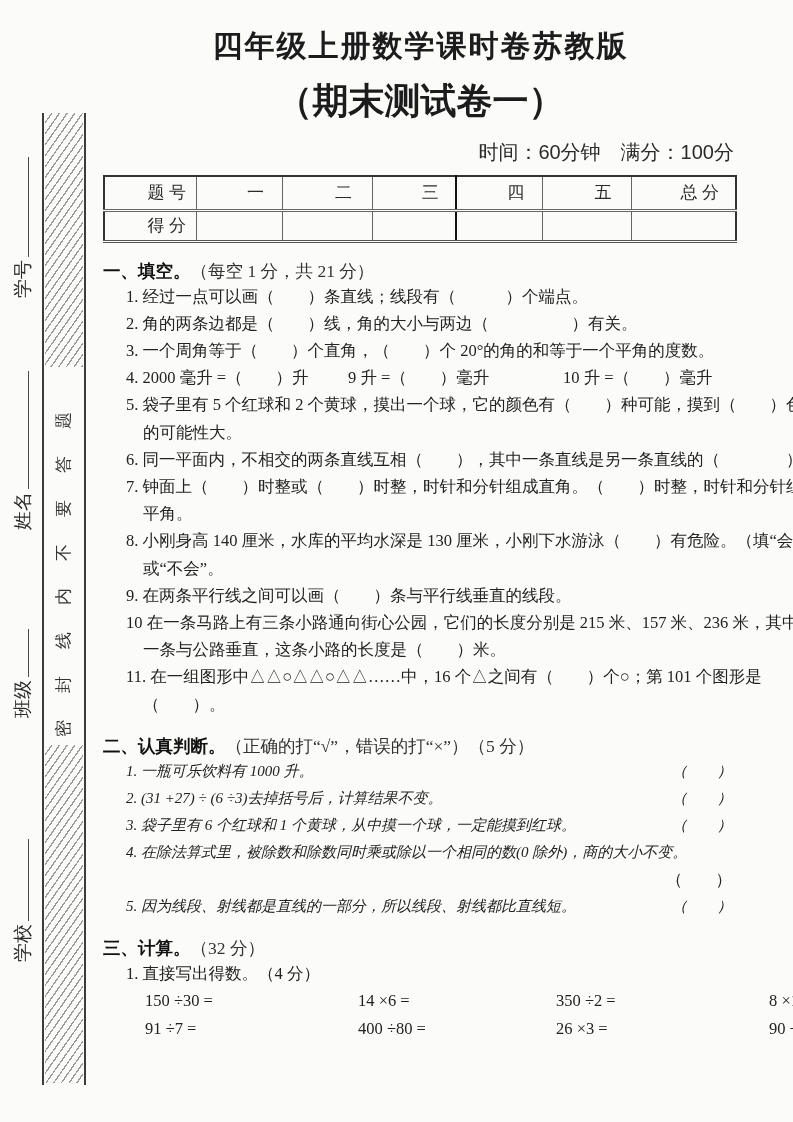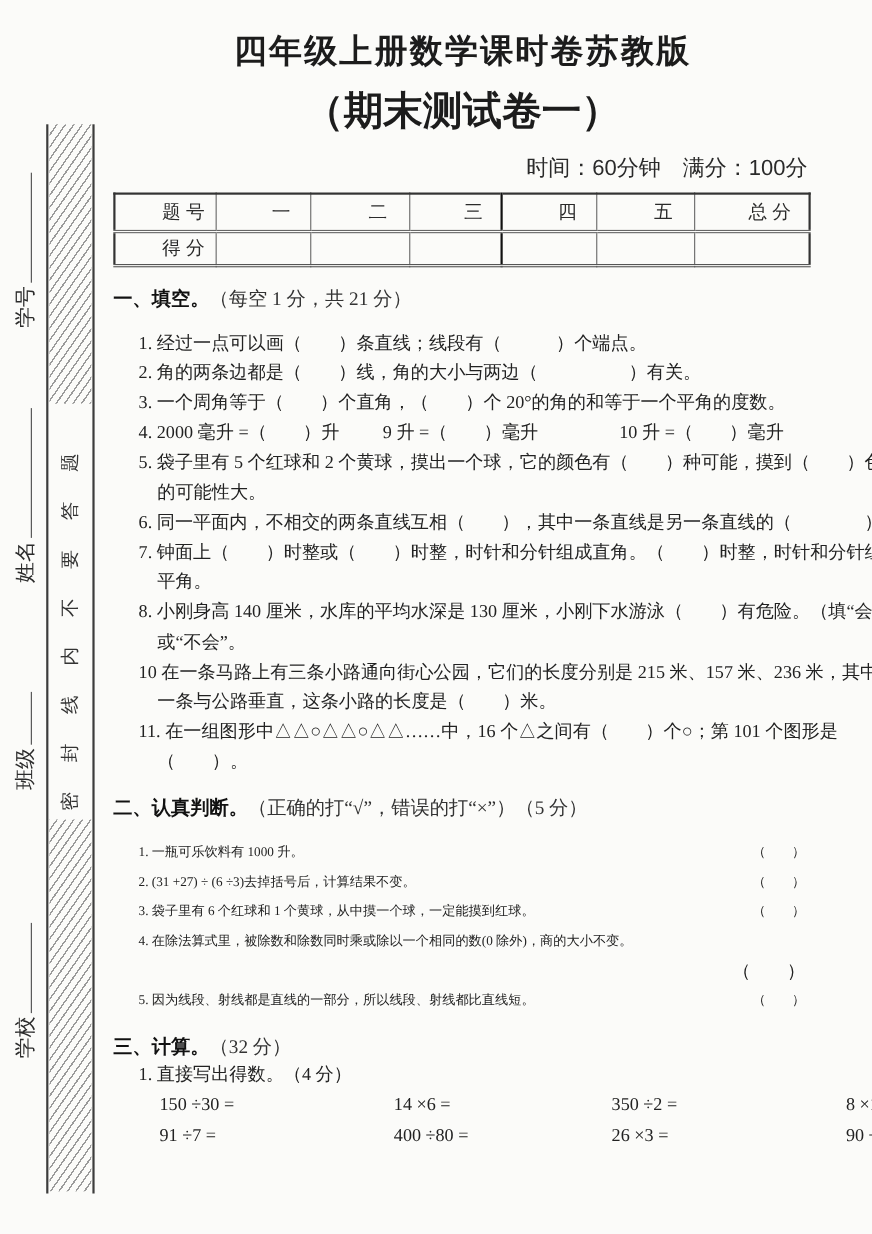--- a/index.html
+++ b/index.html
@@ -47,7 +47,7 @@
   .sec-head { margin-top:16px; font-size:17.5px; white-space:nowrap;font-family:Liberation Serif, serif; }
   .sec-head .hd { font-weight:bold; color:#111; }
   .sec-head .note { color:#333; }
-  .items { padding-left:23px;margin-top:15px; }
+  .items { padding-left:23px; }
   .line { line-height:27.2px; font-size:16.5px; white-space:nowrap; color:#222; }
   .cont { padding-left:17px; }
   .q4-row { display:grid; grid-template-columns:222px 215px auto; }

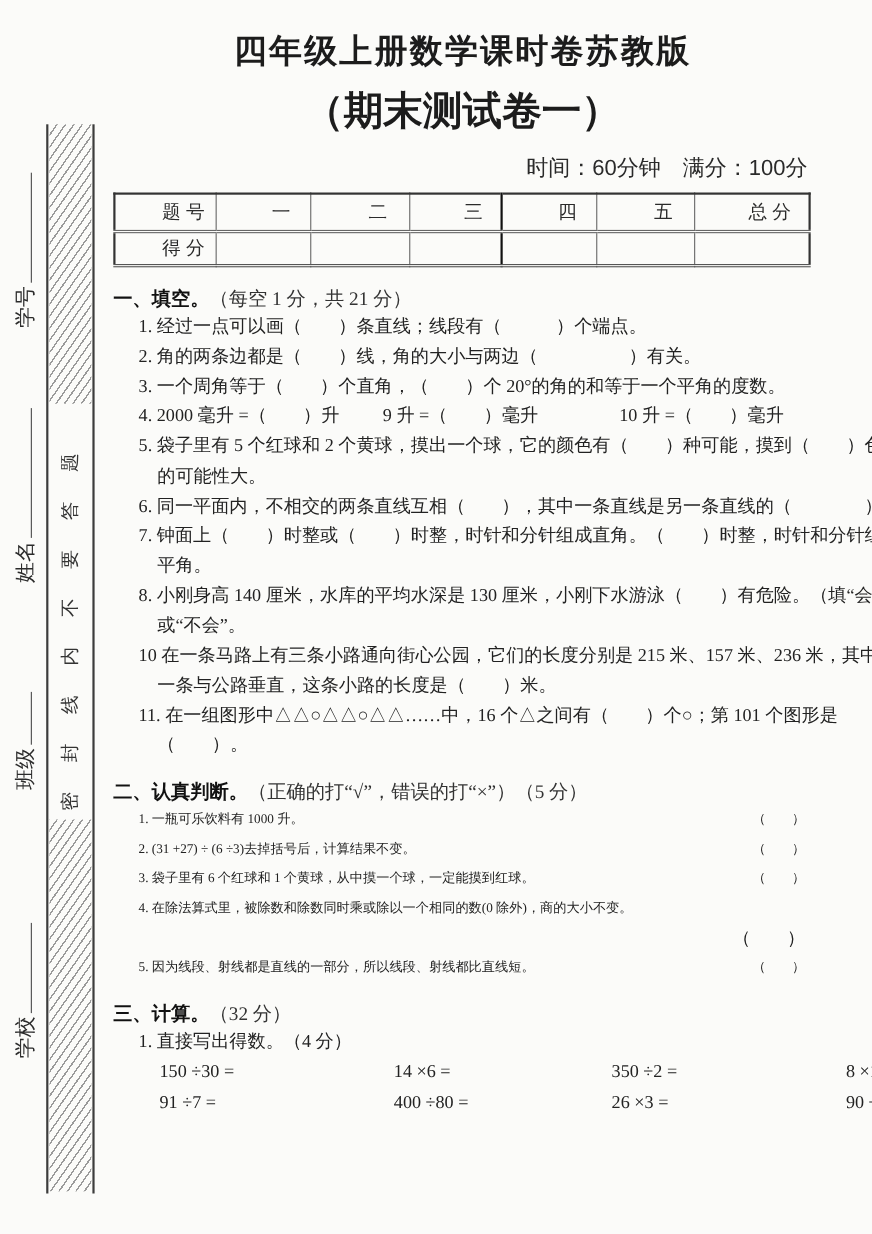--- a/index.html
+++ b/index.html
@@ -141,6 +141,7 @@
       <div class="line cont">平角。</div>
       <div class="line">8. 小刚身高 140 厘米，水库的平均水深是 130 厘米，小刚下水游泳（　　）有危险。（填“会”</div>
       <div class="line cont">或“不会”。</div>
+      <div class="line">9. 在两条平行线之间可以画（　　）条与平行线垂直的线段。</div>
       <div class="line">10 在一条马路上有三条小路通向街心公园，它们的长度分别是 215 米、157 米、236 米，其中</div>
       <div class="line cont">一条与公路垂直，这条小路的长度是（　　）米。</div>
       <div class="line">11. 在一组图形中△△○△△○△△……中，16 个△之间有（　　）个○；第 101 个图形是</div>

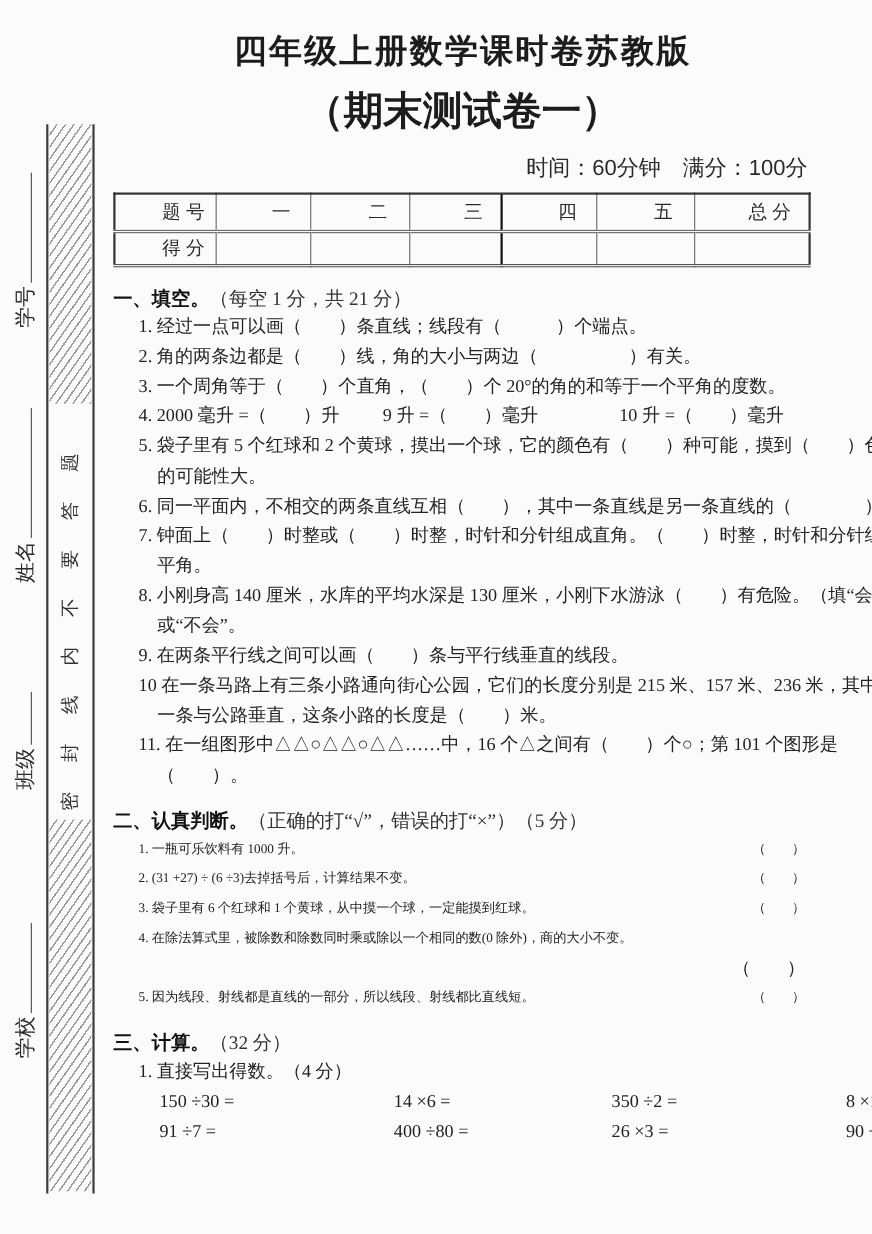--- a/index.html
+++ b/index.html
@@ -51,7 +51,7 @@
   .line { line-height:27.2px; font-size:16.5px; white-space:nowrap; color:#222; }
   .cont { padding-left:17px; }
   .q4-row { display:grid; grid-template-columns:222px 215px auto; }
-  .jrow { display:flex; line-height:27px; font-size:12px; }
+  .jrow { display:flex; line-height:27px; font-size:15px;font-style:italic; }
   .jrow .jtext { white-space:nowrap; }
   .jrow .jbr { margin-left:auto; padding-right:6px; white-space:nowrap; }
   .jbr-only { text-align:right; padding-right:6px; line-height:27px; font-size:16.5px; }

